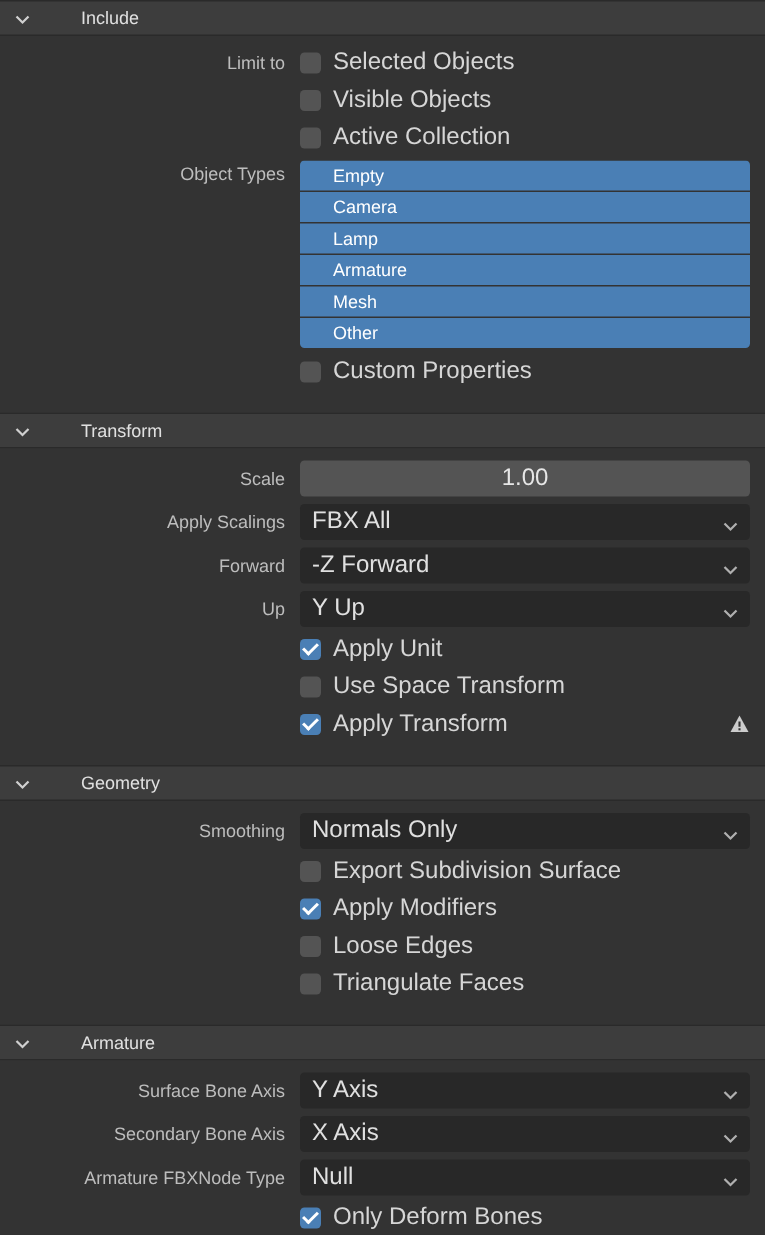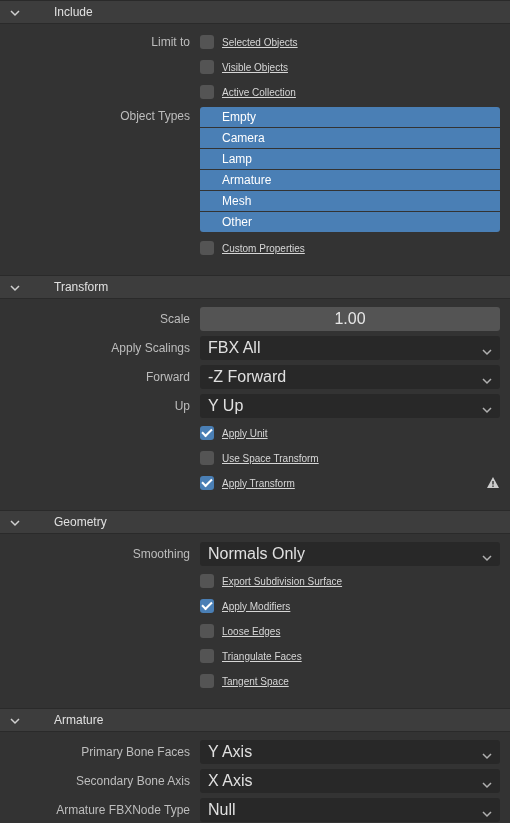--- a/index.html
+++ b/index.html
@@ -76,8 +76,7 @@
   }
   .cb-label {
     color: #d6d6d6;
-    font-size: 10px;
-    text-decoration: underline;
+    font-size: 16px;
   }
   .multibox {
     flex: 1;

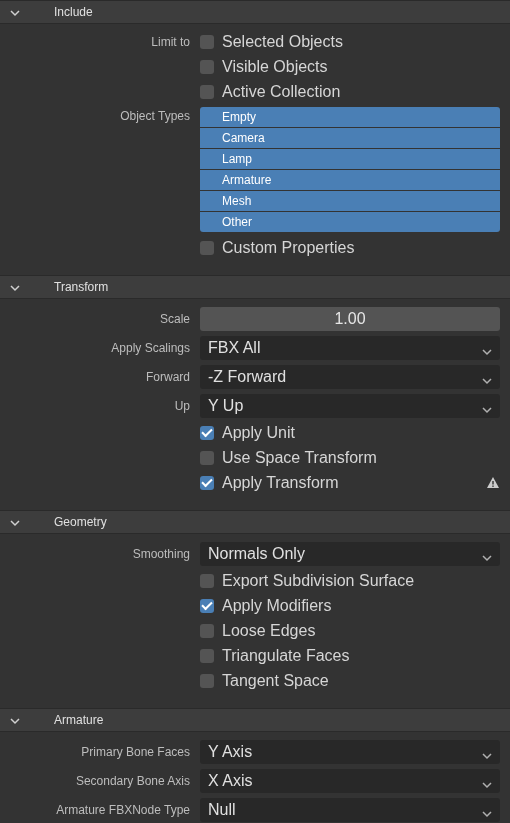--- a/index.html
+++ b/index.html
@@ -313,13 +313,6 @@
       <span class="cb-label">Triangulate Faces</span>
     </div>
   </div>
-  <div class="row">
-    <div class="label-col"></div>
-    <div class="ctrl-col">
-      <span class="checkbox"></span>
-      <span class="cb-label">Tangent Space</span>
-    </div>
-  </div>
 </div>
 
 <div class="section-header">

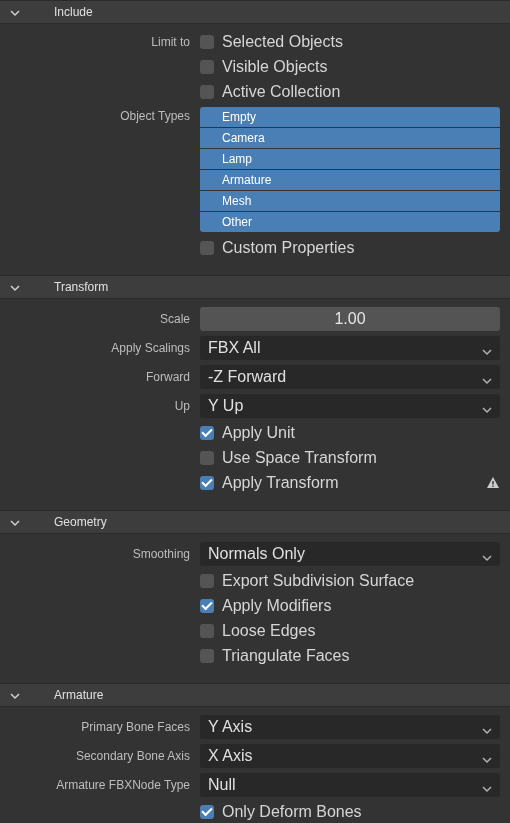--- a/index.html
+++ b/index.html
@@ -325,7 +325,7 @@
 </div>
 <div class="section-body">
   <div class="row">
-    <div class="label-col">Primary Bone Faces</div>
+    <div class="label-col">Surface Bone Axis</div>
     <div class="ctrl-col">
       <div class="dropdown">
         <span>Y Axis</span>

